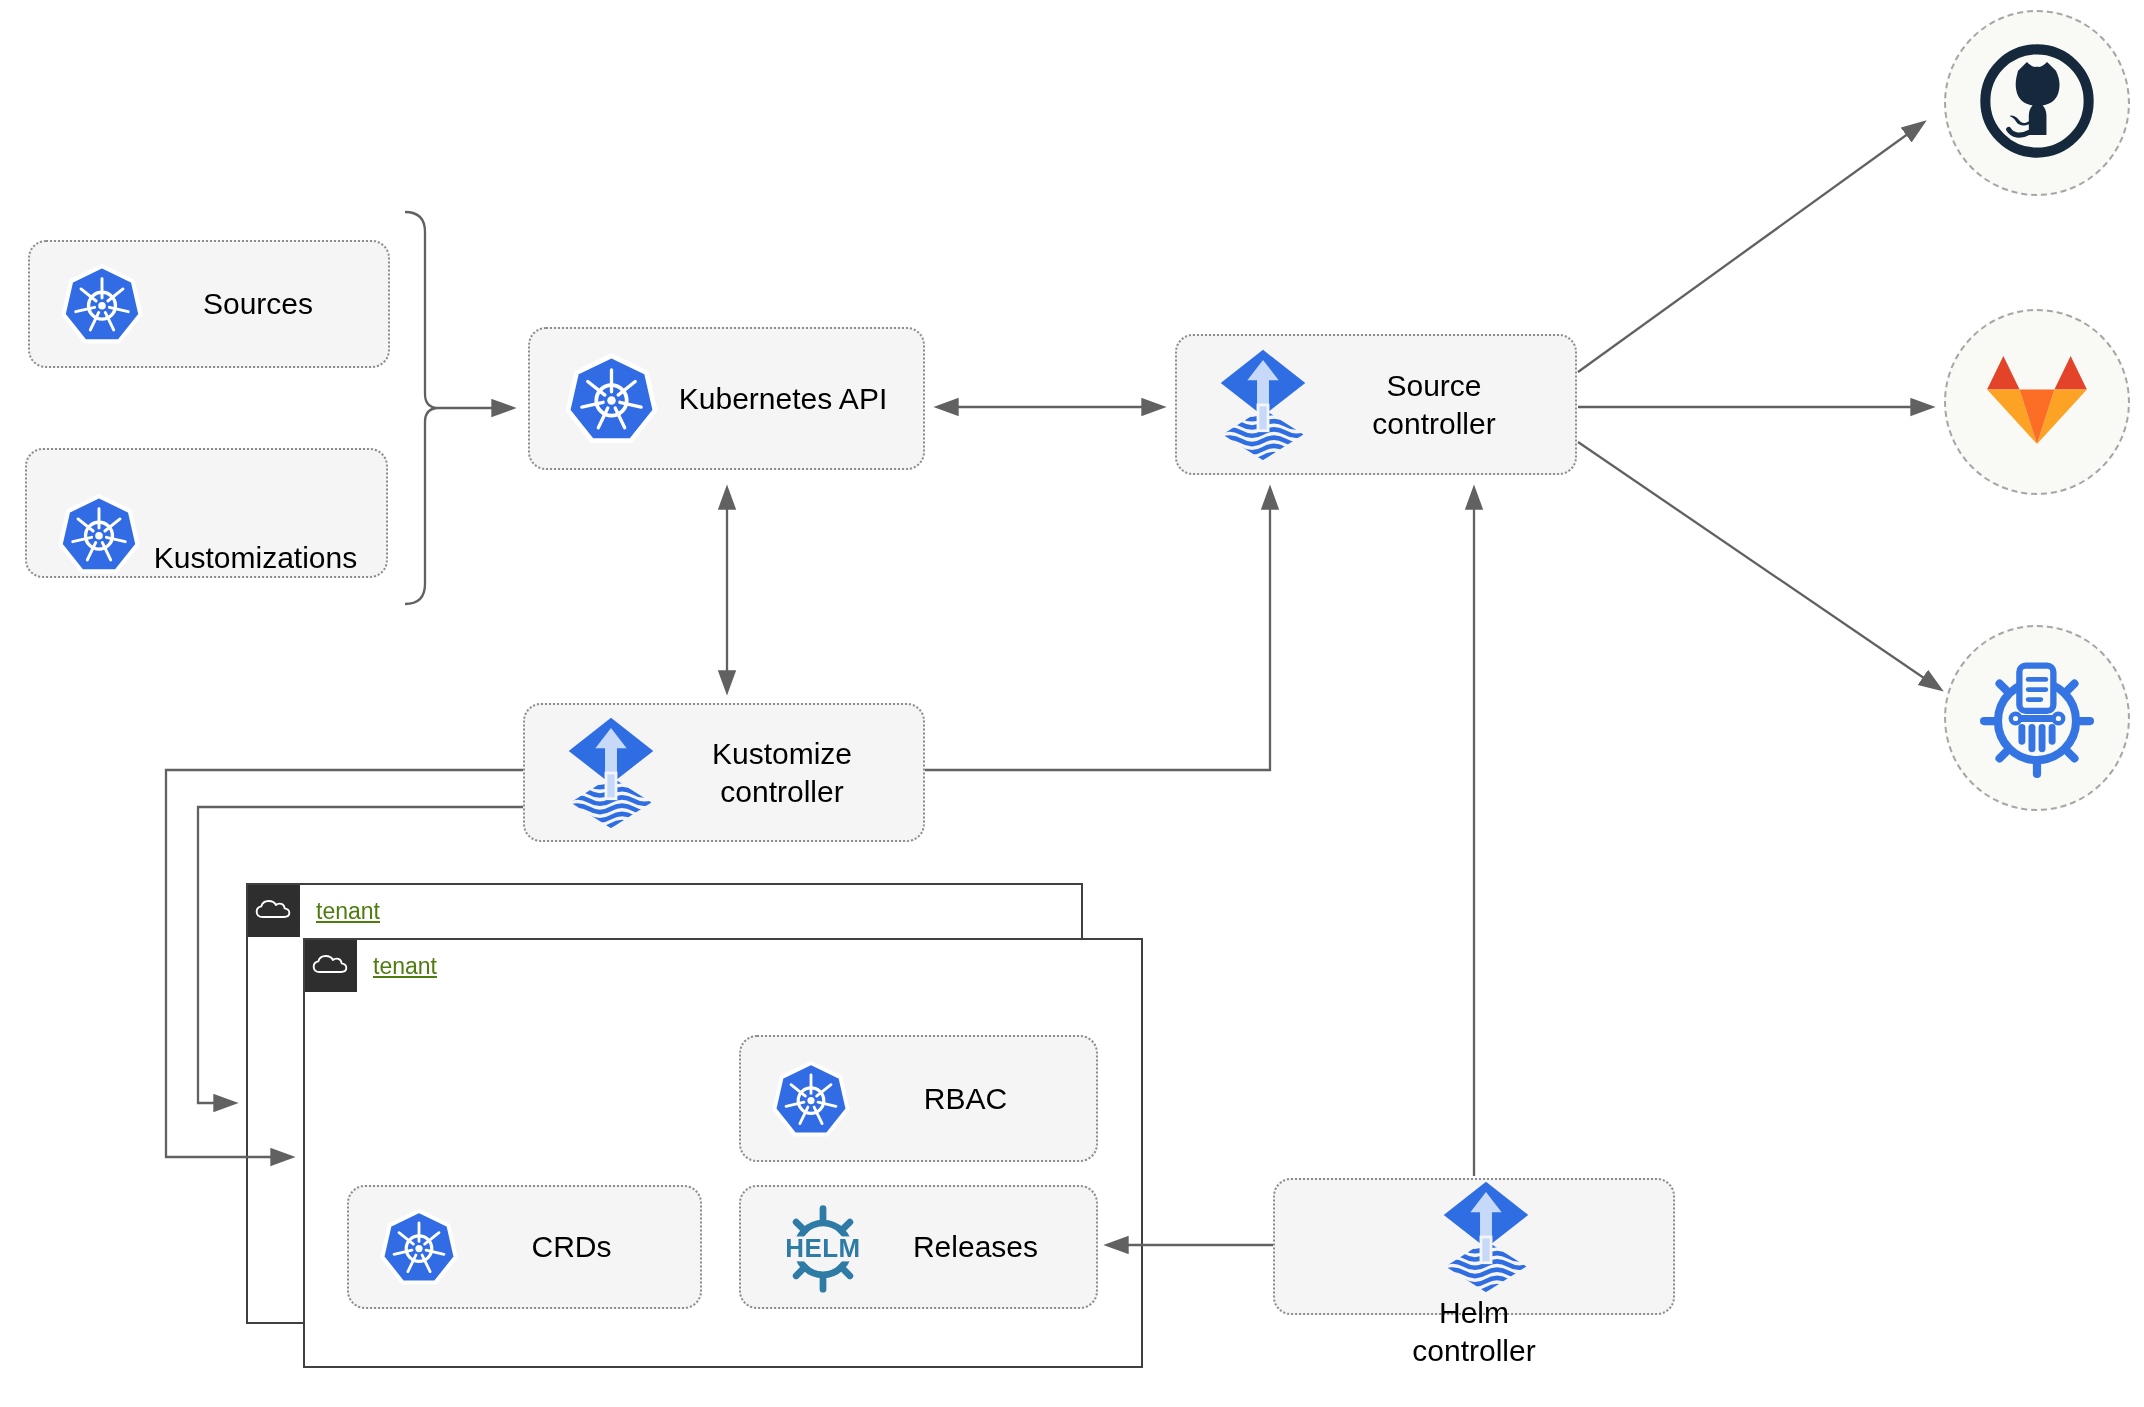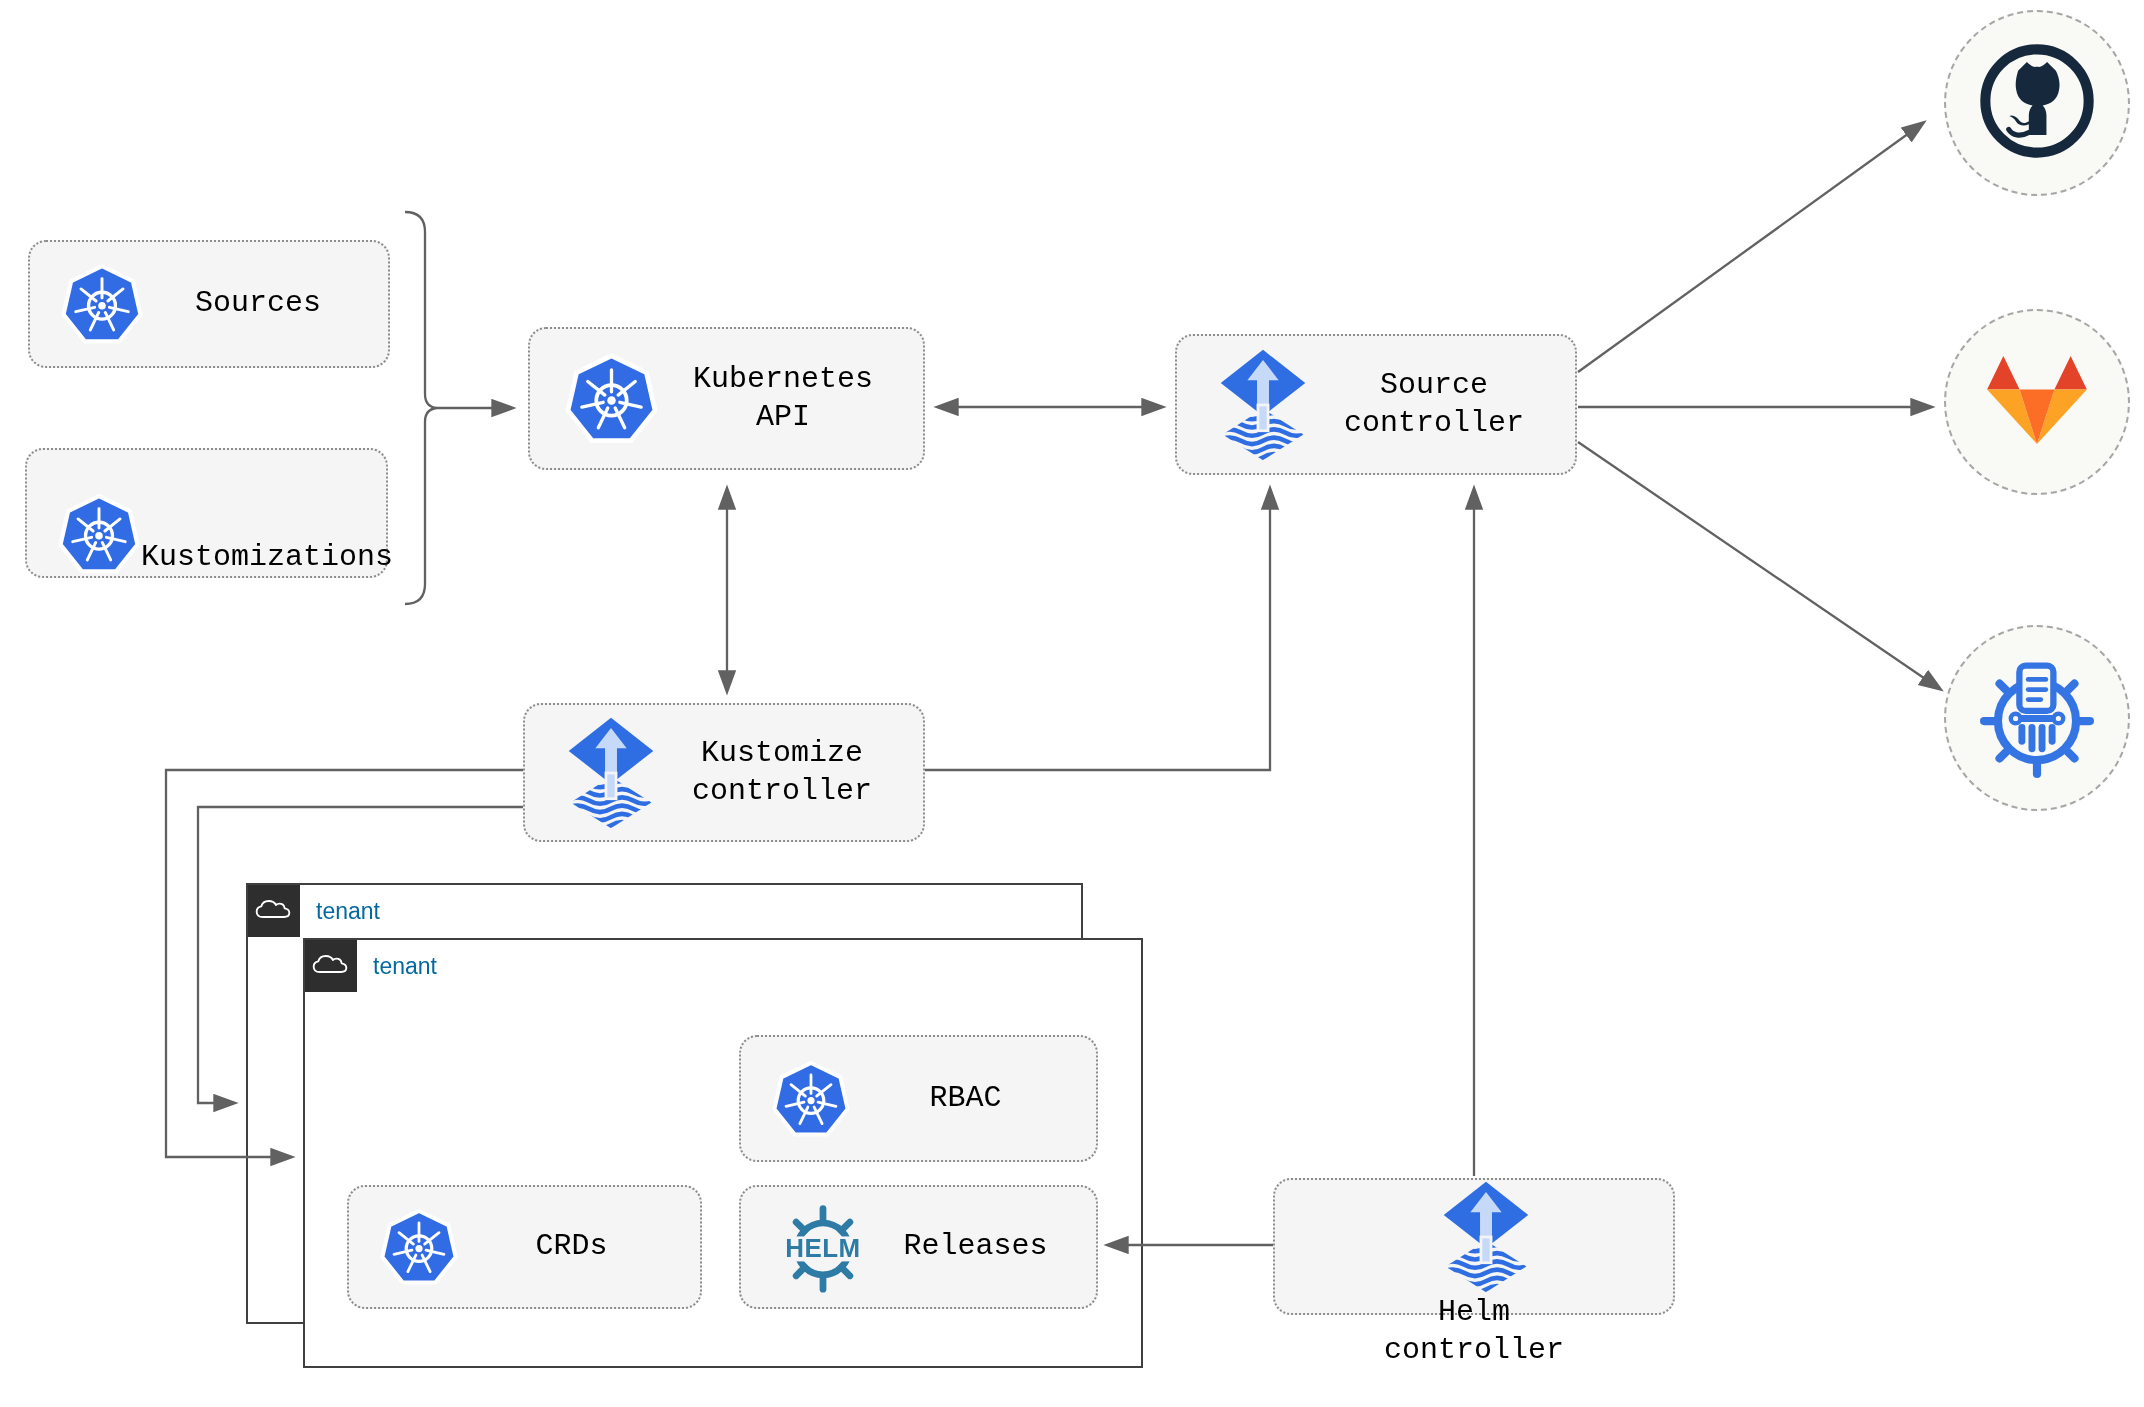--- a/index.html
+++ b/index.html
@@ -15,7 +15,7 @@
     display:flex;align-items:center;padding:0 16px;
   }
   .node .icon{flex:0 0 auto;display:flex;align-items:center;justify-content:center;}
-  .node .lbl{flex:1;text-align:center;font-size:30px;line-height:1.25;color:#000;font-family:Liberation Mono, monospace;}
+  .node .lbl{flex:1;text-align:center;font-size:30px;line-height:1.25;color:#000;}
   .node .lbl .wrapnarrow{display:inline-block;max-width:185px;}
   
   .tenant{

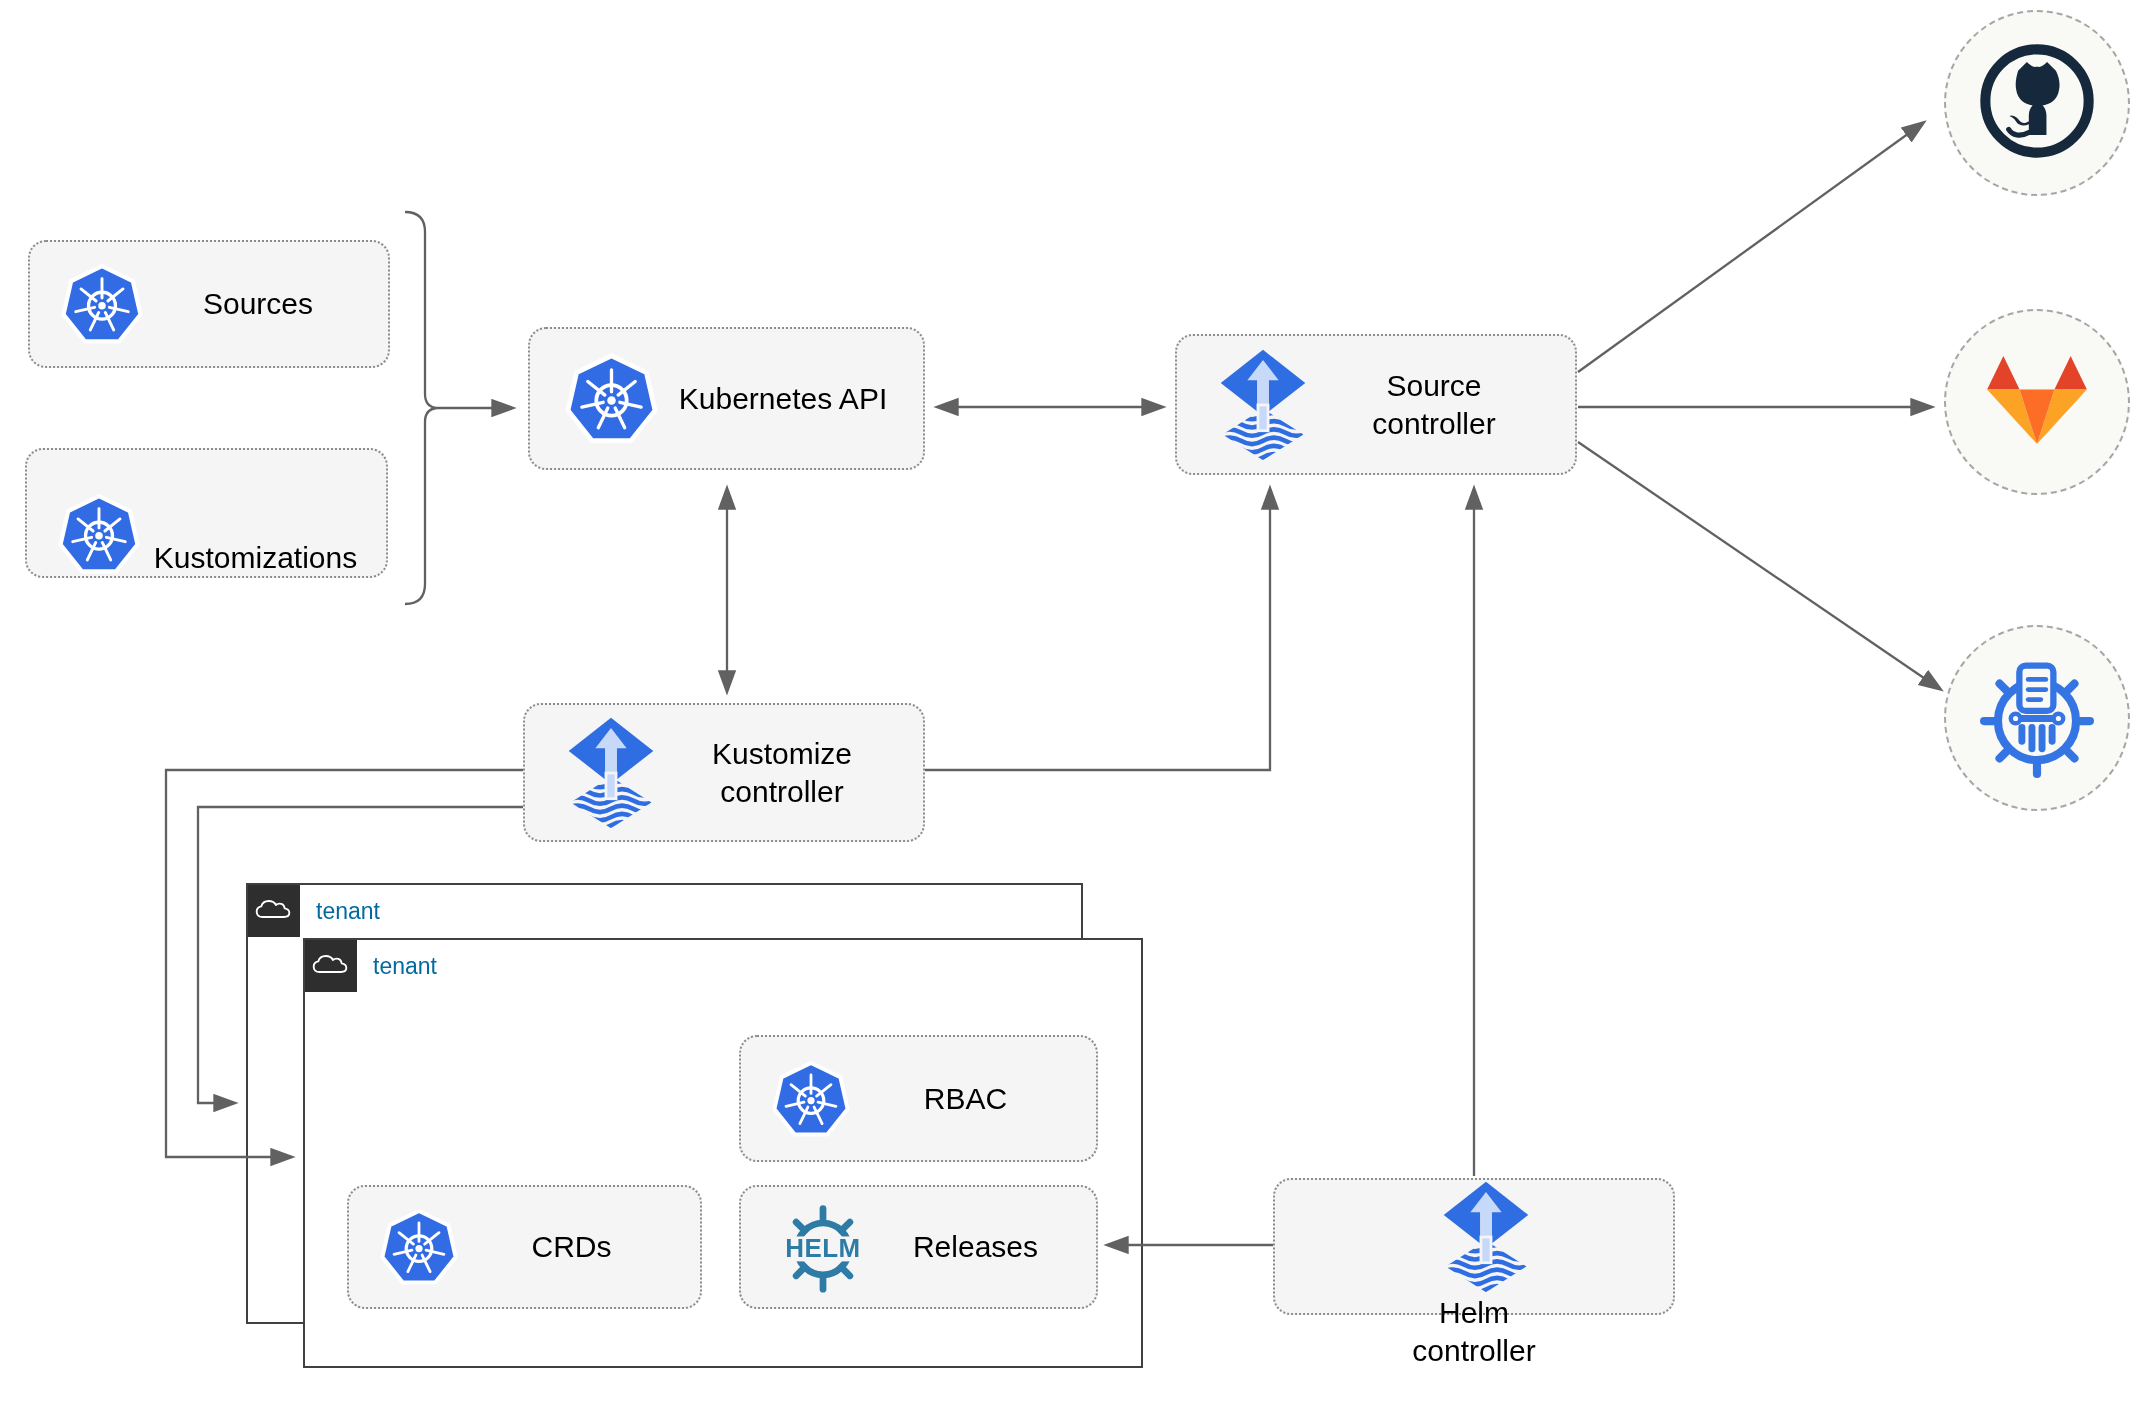--- a/index.html
+++ b/index.html
@@ -26,7 +26,7 @@
     position:absolute;left:0;top:0;width:52px;height:52px;background:#2e2e2e;
     display:flex;align-items:center;justify-content:center;
   }
-  .tenant .tlabel{position:absolute;left:68px;top:13px;font-size:23px;color:#0369a1;}
+  .tenant .tlabel{position:absolute;left:68px;top:13px;font-size:23px;color:#4d7c0f;text-decoration:underline;}
   
   .circle{
     position:absolute;box-sizing:border-box;width:186px;height:186px;border-radius:50%;

